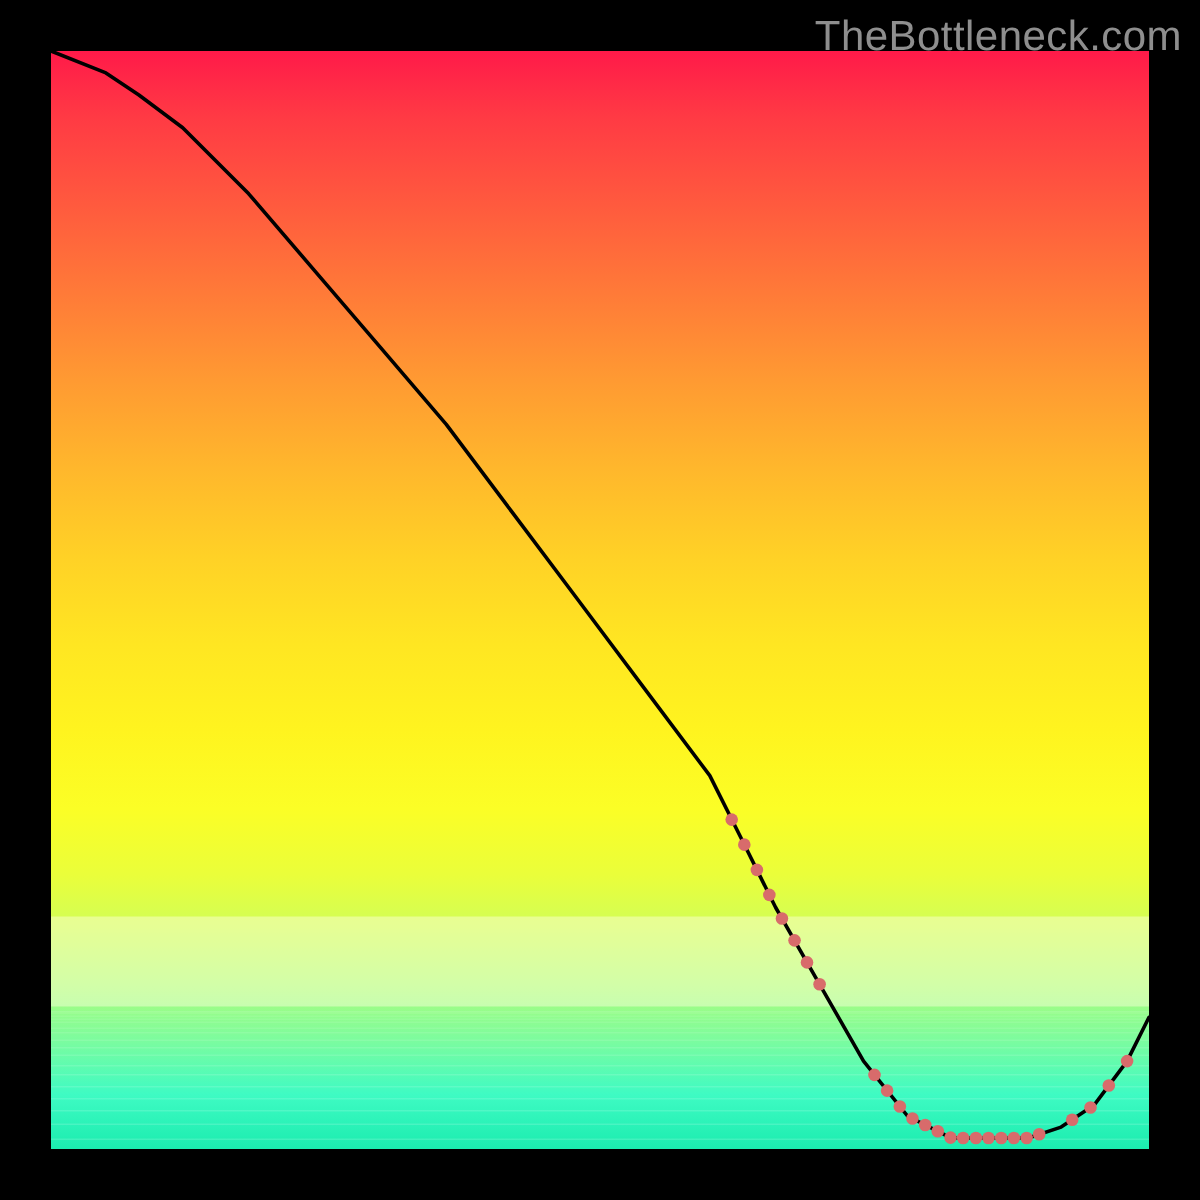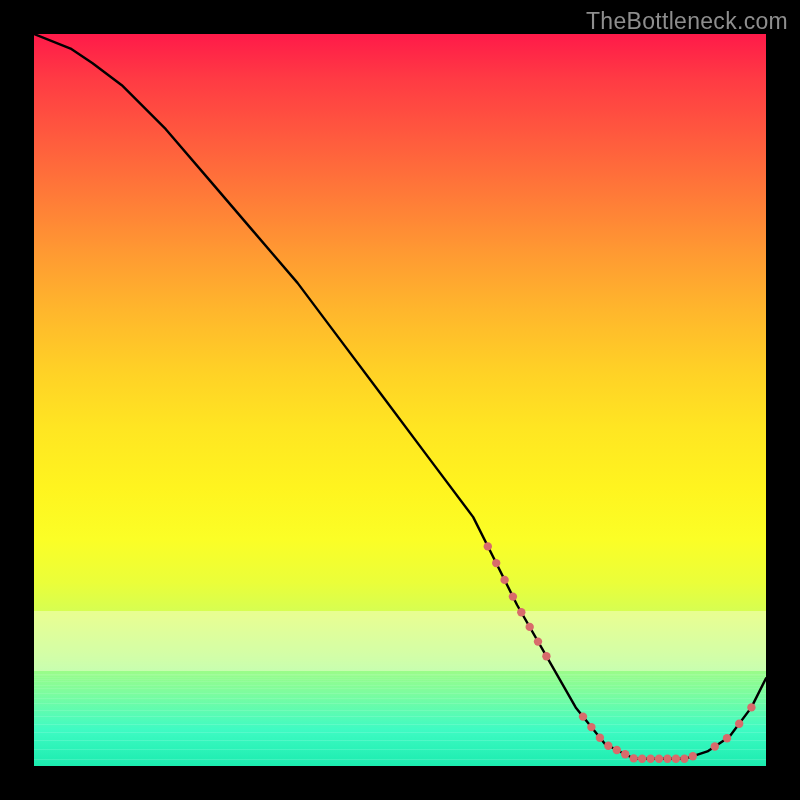--- a/index.html
+++ b/index.html
@@ -79,7 +79,7 @@
     top: 8px;
     right: 12px;
     color: #8e8e8e;
-    font-size: 23px;
+    font-size: 28px;
     font-weight: 500;
     letter-spacing: 0.3px;
     user-select: none;

